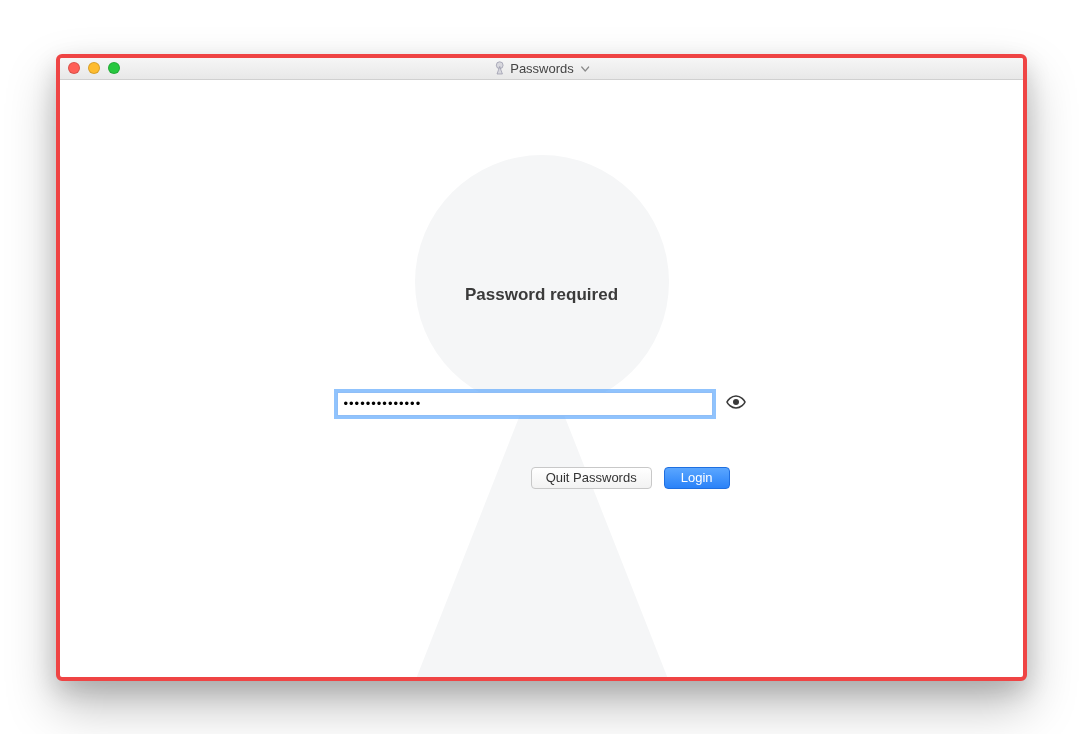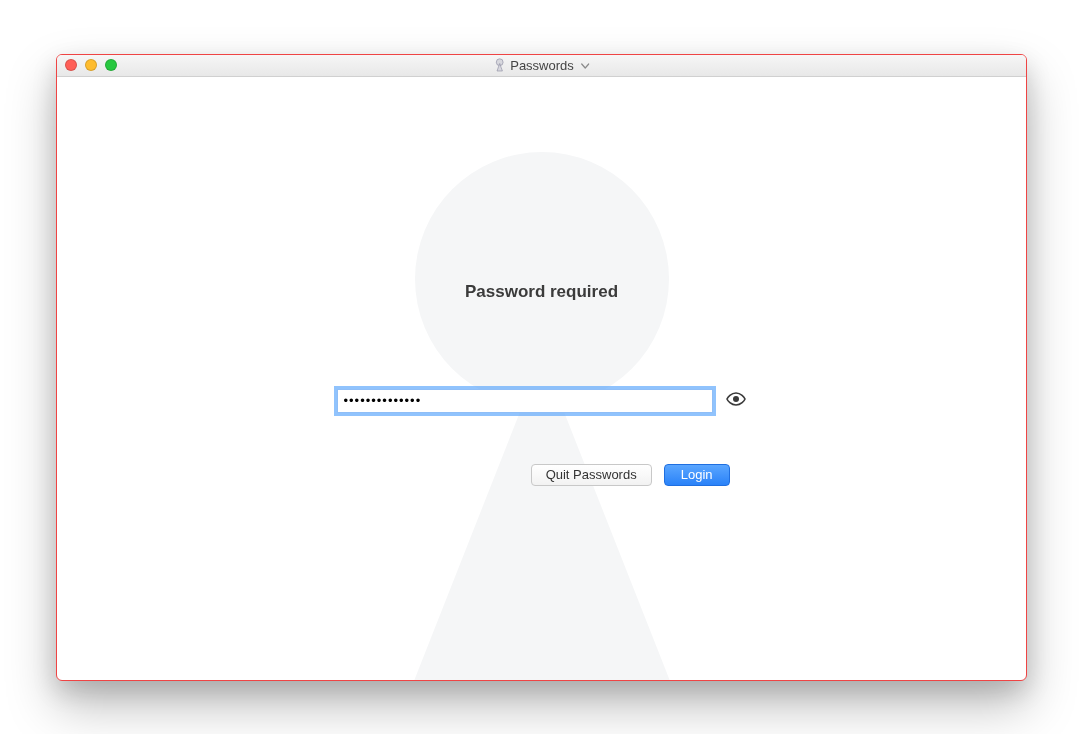--- a/index.html
+++ b/index.html
@@ -20,7 +20,7 @@
       width: 971px;
       height: 627px;
       background: #ffffff;
-      border: 1px solid #ef4444;
+      border: 4px solid #ef4444;
       border-radius: 6px;
       box-shadow: 0 25px 50px rgba(0,0,0,0.25), 0 10px 25px rgba(0,0,0,0.15);
       overflow: hidden;

